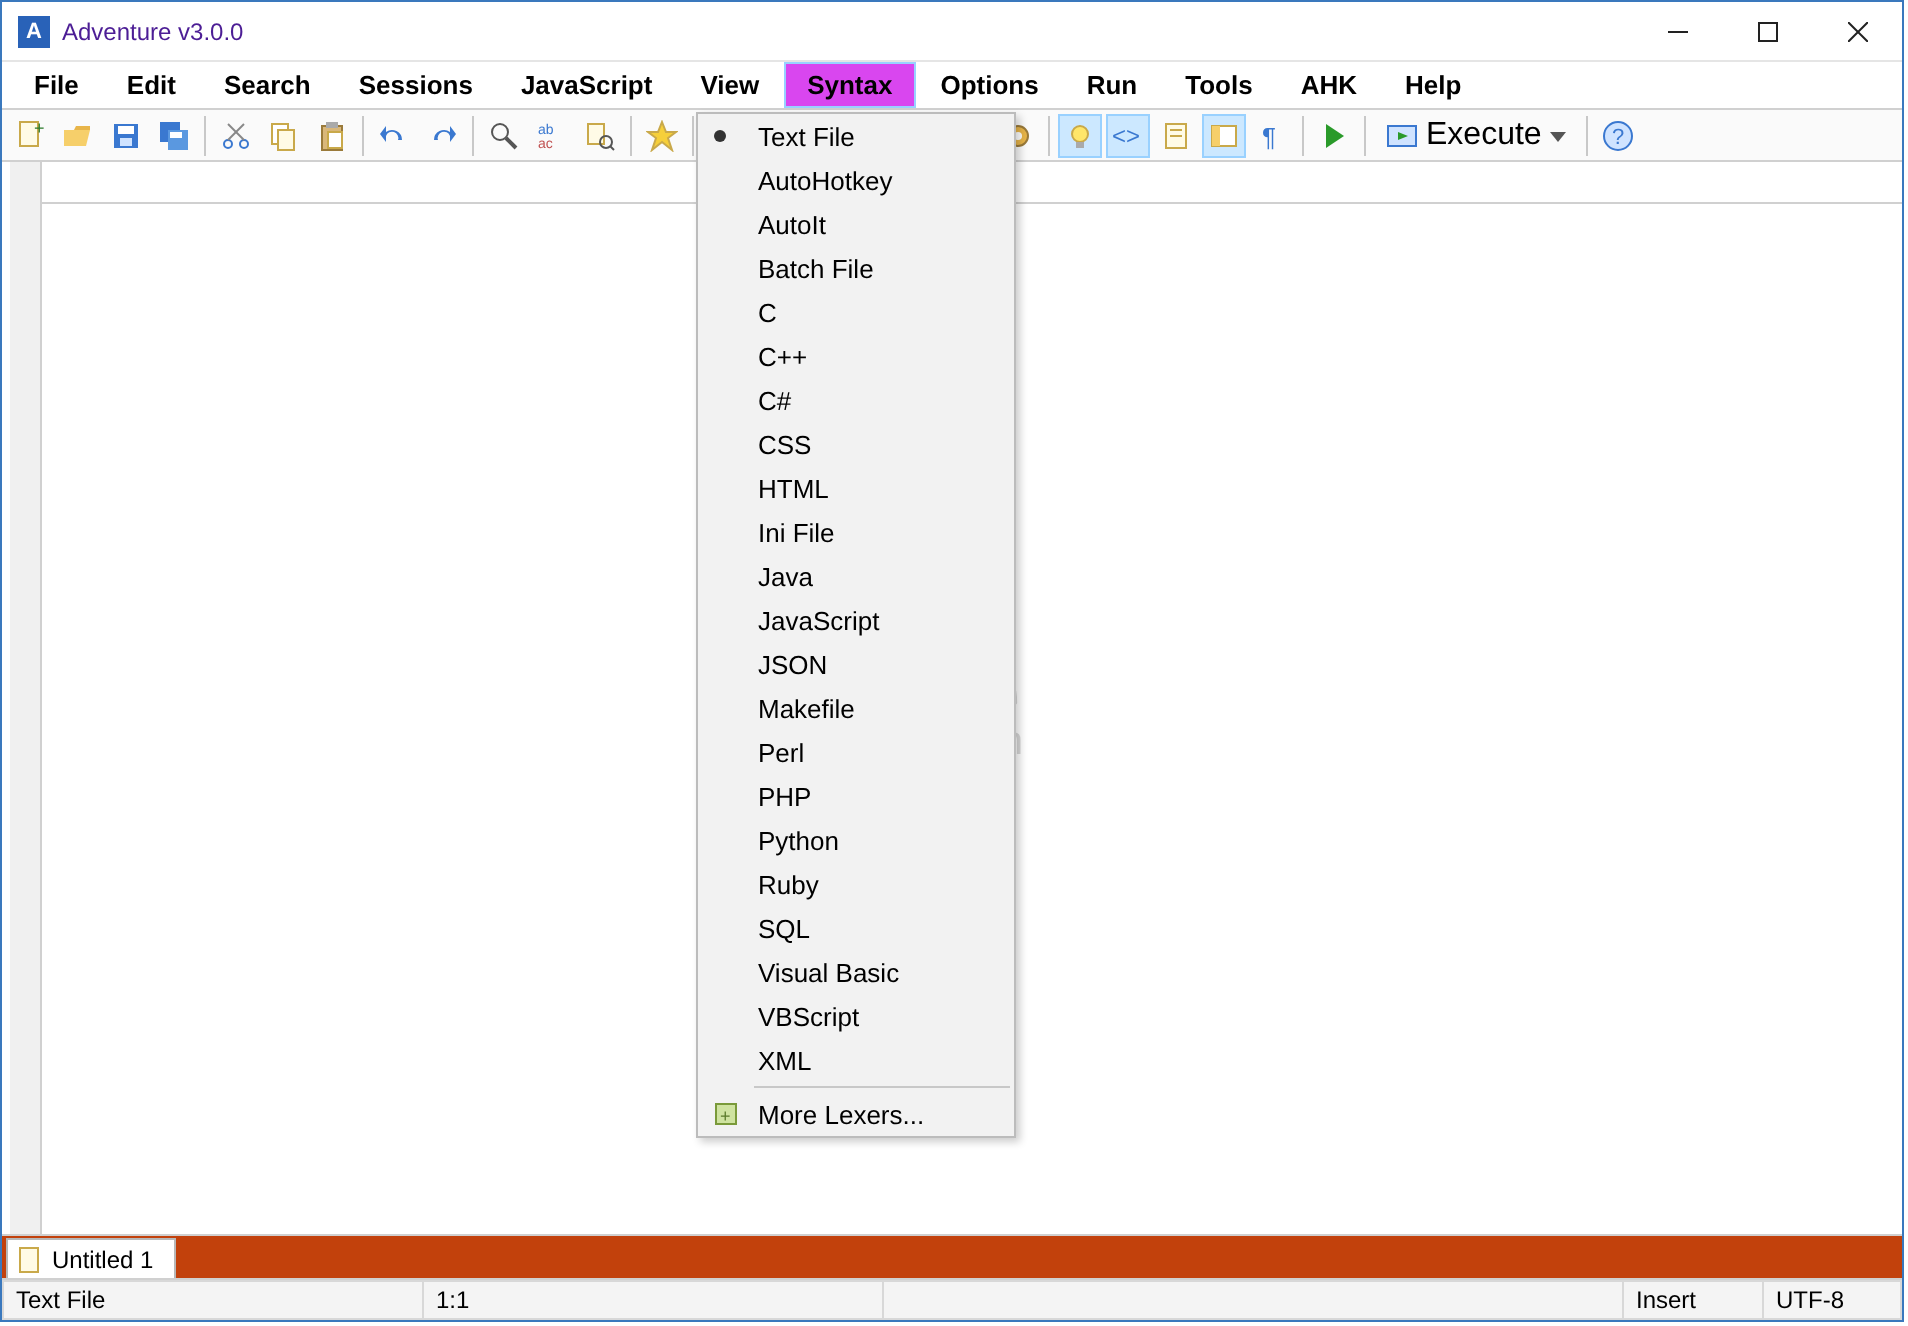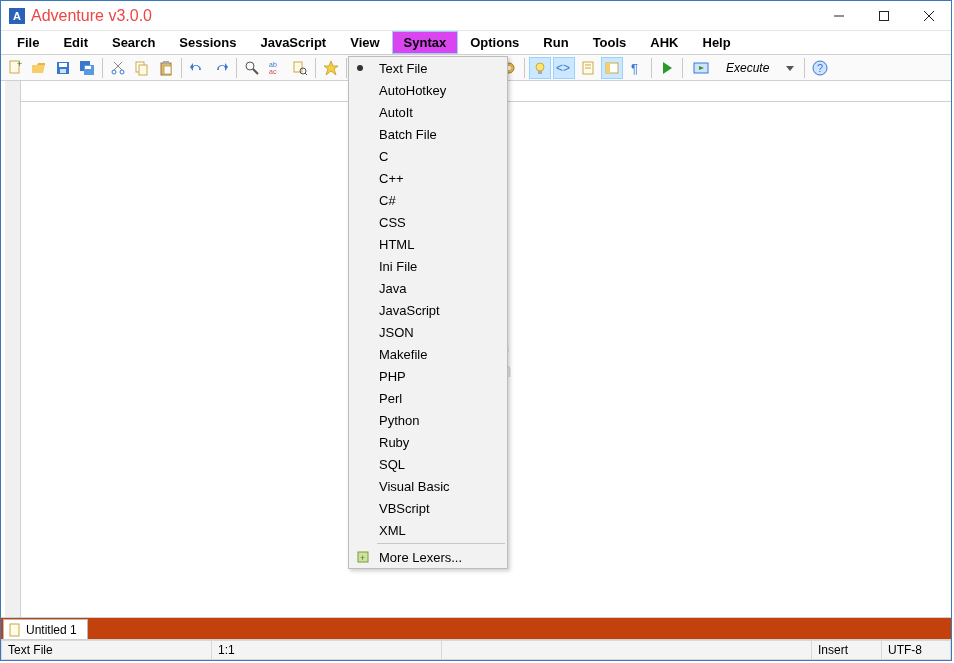--- a/index.html
+++ b/index.html
@@ -7,7 +7,7 @@
 .window { width: 952px; height: 661px; border: 1px solid #3a78bd; display: flex; flex-direction: column; background: #fff; position: relative; }
 .titlebar { height: 30px; background: #fff; display: flex; align-items: center; border-bottom: 1px solid #e5e5e5; }
 .titlebar .app-icon { width: 16px; height: 16px; background: #2962b8; color: #fff; font-size: 11px; font-weight: bold; display: flex; align-items: center; justify-content: center; margin: 0 6px 0 8px; }
-.titlebar .title { font-size: 16px; color: #ef4444; flex: 1; }
+.titlebar .title { font-size: 12px; color: #4c1d95; flex: 1; }
 .winbtns { display: flex; height: 100%; }
 .winbtn { width: 45px; height: 100%; display: flex; align-items: center; justify-content: center; font-size: 13px; color: #222; }
 .menubar { height: 24px; display: flex; align-items: stretch; padding: 0 4px; font-size: 13px; color: #000; border-bottom: 1px solid #d0d0d0; }

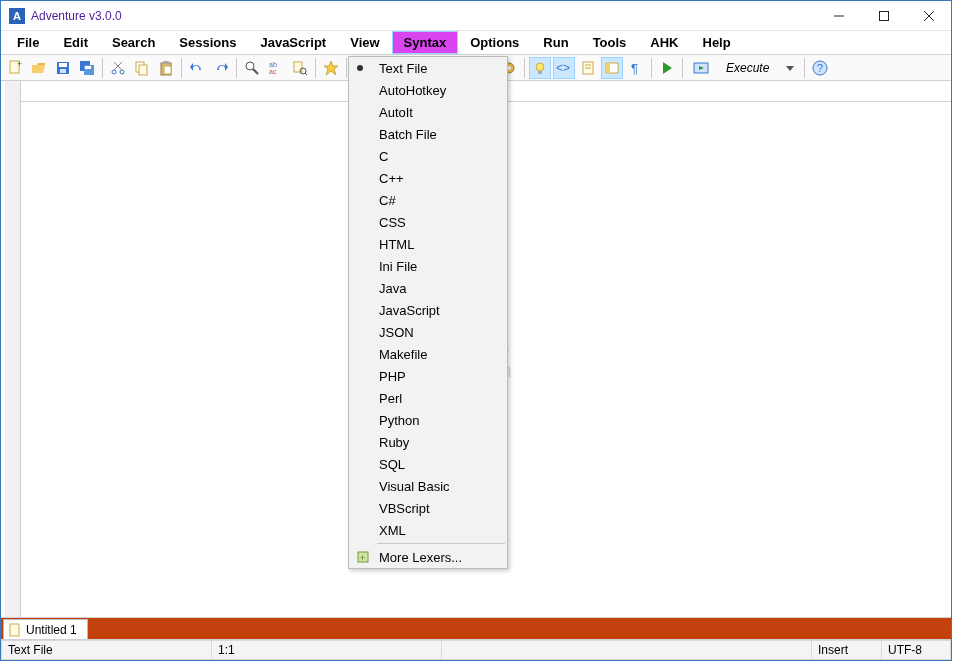--- a/index.html
+++ b/index.html
@@ -17,7 +17,7 @@
 .tbtn { width: 22px; height: 22px; margin: 0 1px; display: flex; align-items: center; justify-content: center; font-size: 14px; border: 1px solid transparent; }
 .tbtn.active { background: #cce8ff; border: 1px solid #99d1ff; }
 .tsep { width: 1px; height: 20px; background: #c8c8c8; margin: 0 3px; }
-.execute-btn { height: 22px; padding: 0 6px; display: flex; align-items: center; gap: 17px; border: 1px solid transparent; font-size: 12px; font-style: italic; }
+.execute-btn { height: 22px; padding: 0 6px; display: flex; align-items: center; gap: 4px; border: 1px solid transparent; font-size: 16px; }
 .content { flex: 1; display: flex; border-bottom: 1px solid #d0d0d0; min-height: 0; }
 .gutter { width: 16px; background: #f0f0f0; border-right: 1px solid #d0d0d0; }
 .leftstrip { width: 4px; background: #fff; }

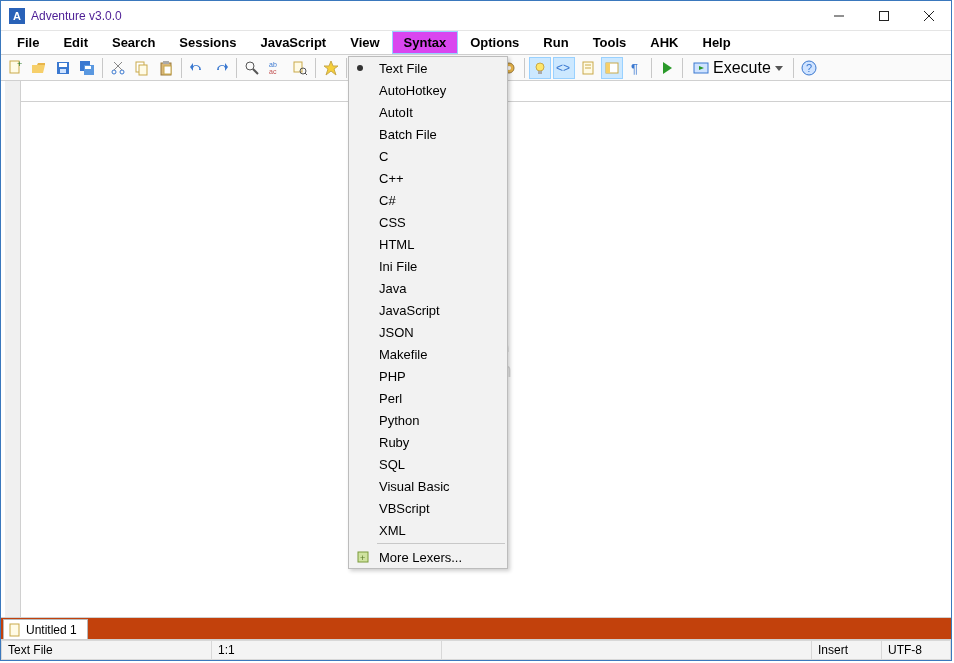--- a/index.html
+++ b/index.html
@@ -311,10 +311,10 @@
         <span>Makefile</span>
       </div>
       <div class="row">
+        <span>Perl</span>
+      </div>
+      <div class="row">
         <span>PHP</span>
-      </div>
-      <div class="row">
-        <span>Perl</span>
       </div>
       <div class="row">
         <span>Python</span>

